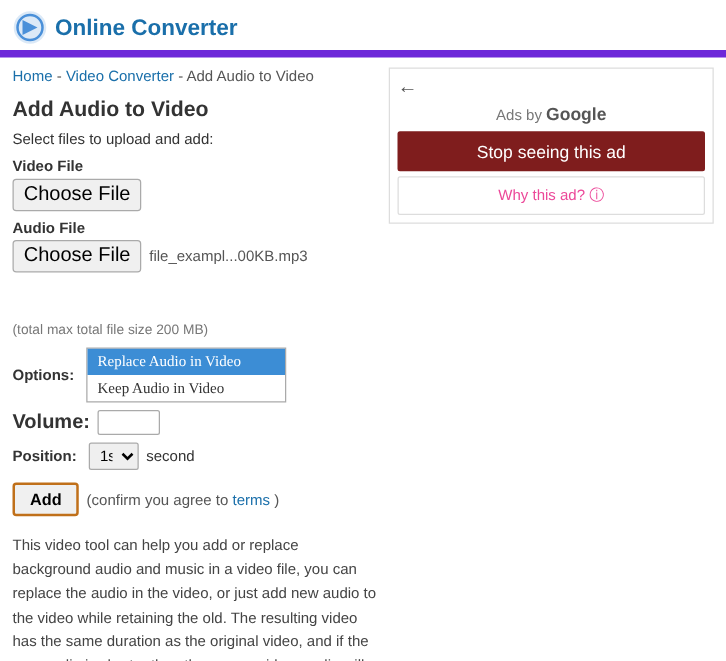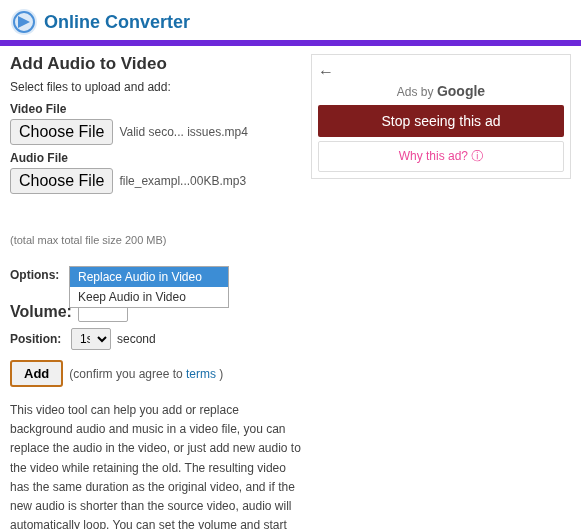--- a/index.html
+++ b/index.html
@@ -253,6 +253,13 @@
 
 <div class="main-layout">
   <div class="left-panel">
+    <div class="breadcrumb">
+      <a>Home</a>
+      <span> - </span>
+      <a>Video Converter</a>
+      <span> - </span>
+      <span>Add Audio to Video</span>
+    </div>
 
     <div class="page-title">Add Audio to Video</div>
     <div class="subtitle">Select files to upload and add:</div>

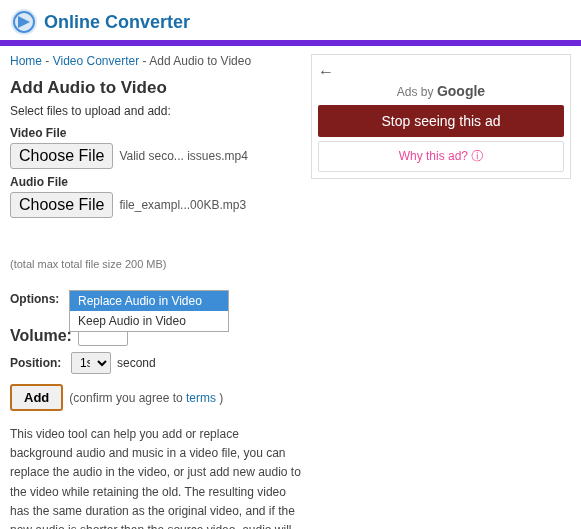--- a/index.html
+++ b/index.html
@@ -267,7 +267,6 @@
     <div class="field-label">Video File</div>
     <div class="file-row">
       <button class="choose-btn">Choose File</button>
-      <span class="file-info">Valid seco... issues.mp4</span>
     </div>
 
     <div class="field-label">Audio File</div>

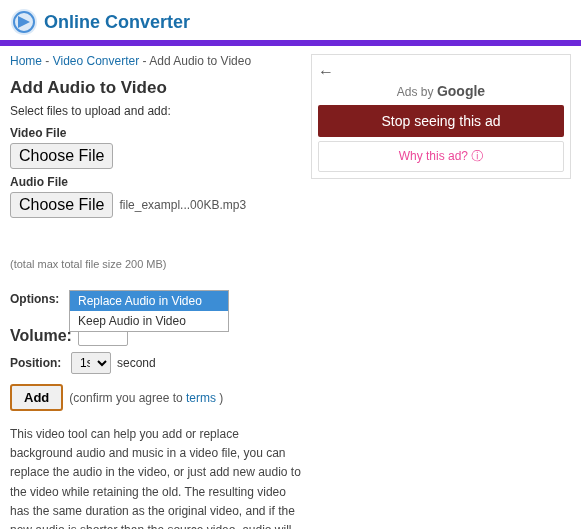--- a/index.html
+++ b/index.html
@@ -281,7 +281,7 @@
       <span class="options-label">Options:</span>
       <div class="dropdown-wrapper">
 
-        <div class="dropdown-list" style="position: relative; top: 12px;">
+        <div class="dropdown-list" style="position: relative; top: 0px; font-family: Liberation Serif, serif;">
           <div class="dropdown-item selected">Replace Audio in Video</div>
           <div class="dropdown-item">Keep Audio in Video</div>
         </div>

